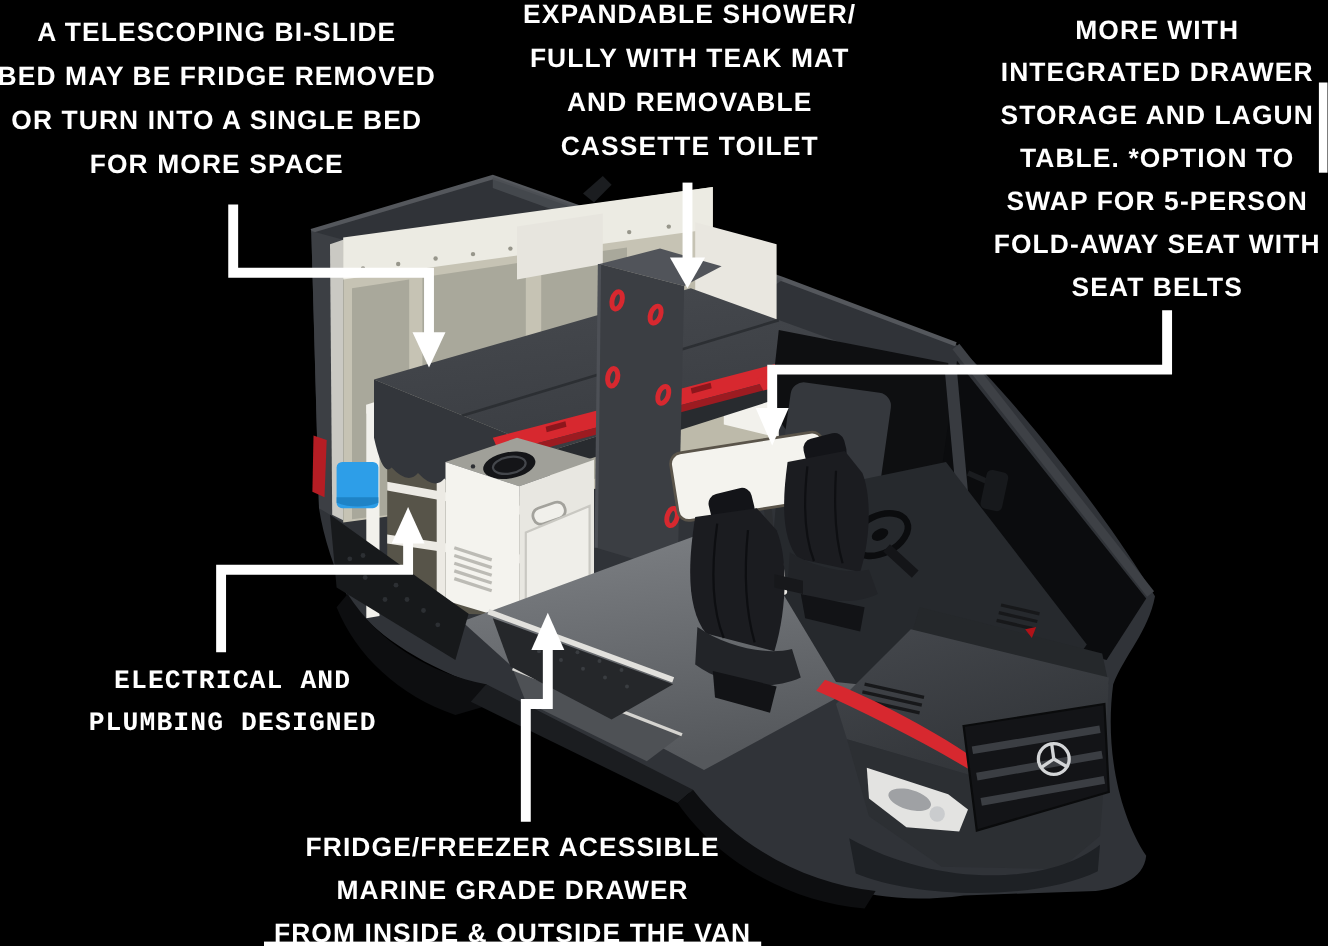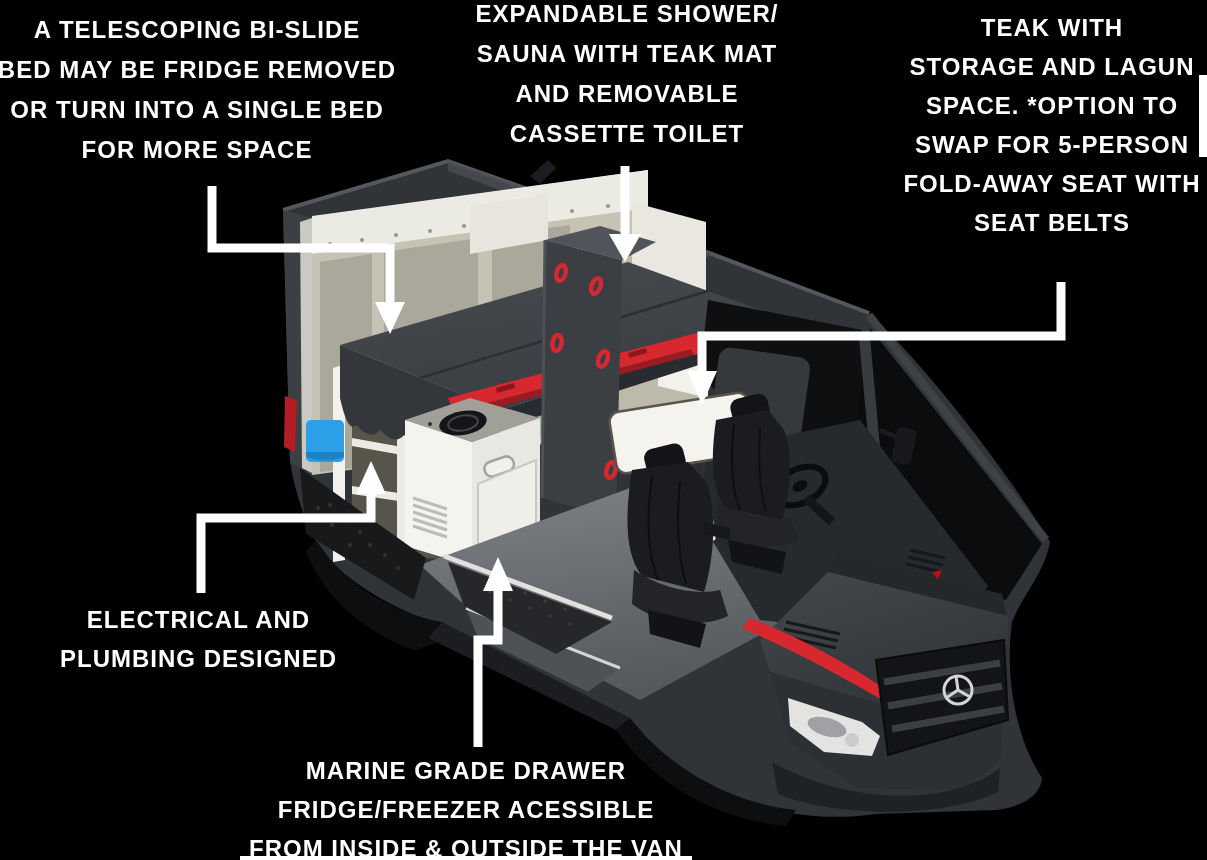--- a/index.html
+++ b/index.html
@@ -272,7 +272,7 @@
   </div>
 
   <div class="note lh39" style="left:896px;top:8px;width:312px;">
-    <div class="ln">TEAK WITH</div>
+    <div class="ln">MORE WITH</div>
     <div class="ln">STORAGE AND LAGUN</div>
     <div class="ln">SPACE. *OPTION TO</div>
     <div class="ln">SWAP FOR 5-PERSON</div>

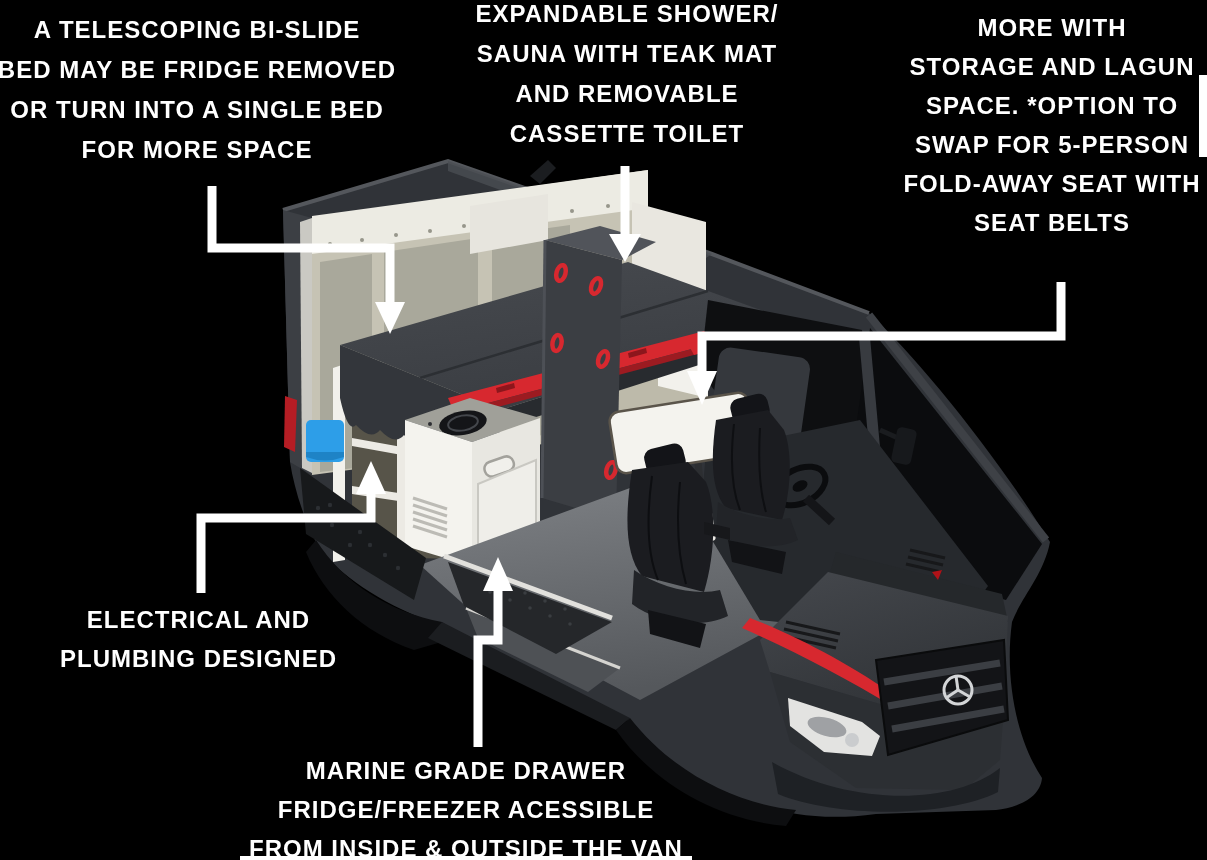--- a/index.html
+++ b/index.html
@@ -266,7 +266,7 @@
 
   <div class="note lh40" style="left:447px;top:-6px;width:360px;">
     <div class="ln">EXPANDABLE SHOWER/</div>
-    <div class="ln">SAUNA WITH TEAK MAT</div>
+    <div class="ln">FULLY WITH TEAK MAT</div>
     <div class="ln">AND REMOVABLE</div>
     <div class="ln">CASSETTE TOILET</div>
   </div>

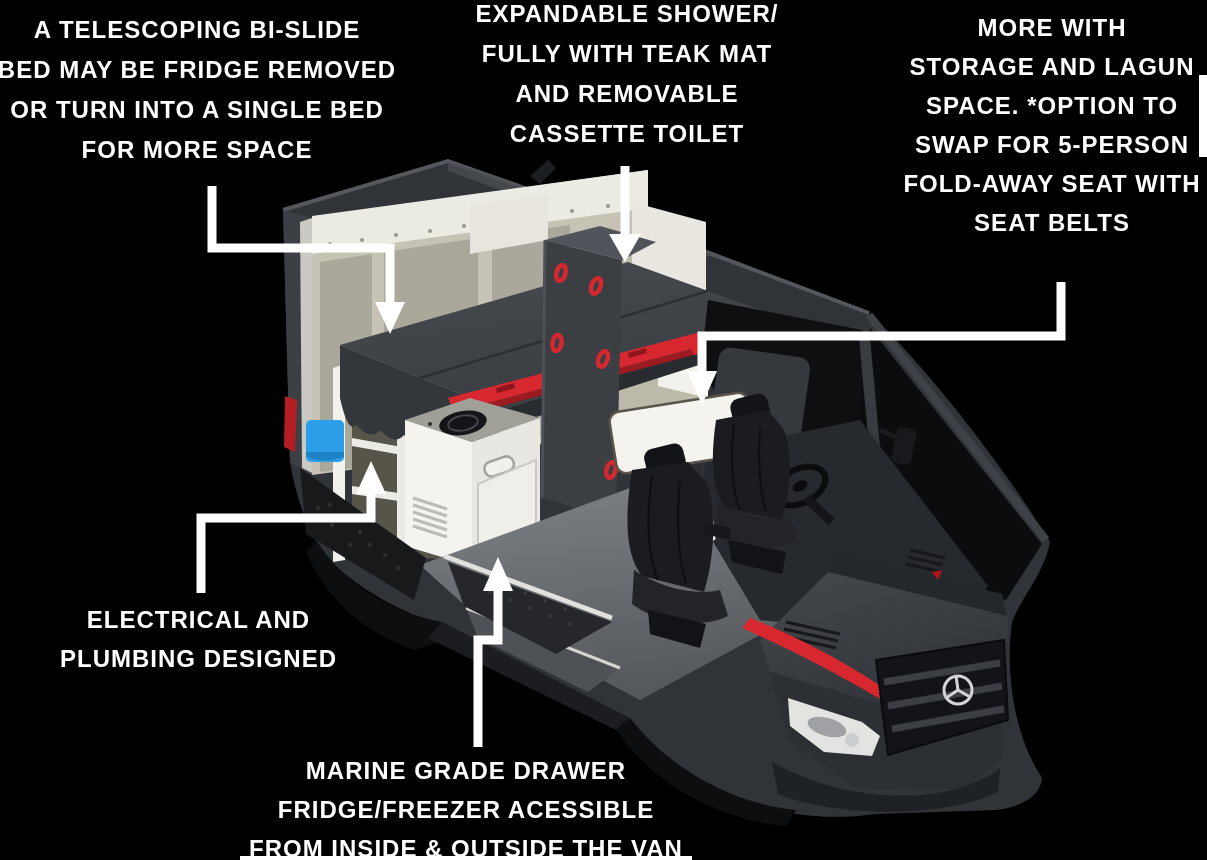--- a/index.html
+++ b/index.html
@@ -273,6 +273,7 @@
 
   <div class="note lh39" style="left:896px;top:8px;width:312px;">
     <div class="ln">MORE WITH</div>
+    <div class="ln">INTEGRATED DRAWER</div>
     <div class="ln">STORAGE AND LAGUN</div>
     <div class="ln">SPACE. *OPTION TO</div>
     <div class="ln">SWAP FOR 5-PERSON</div>

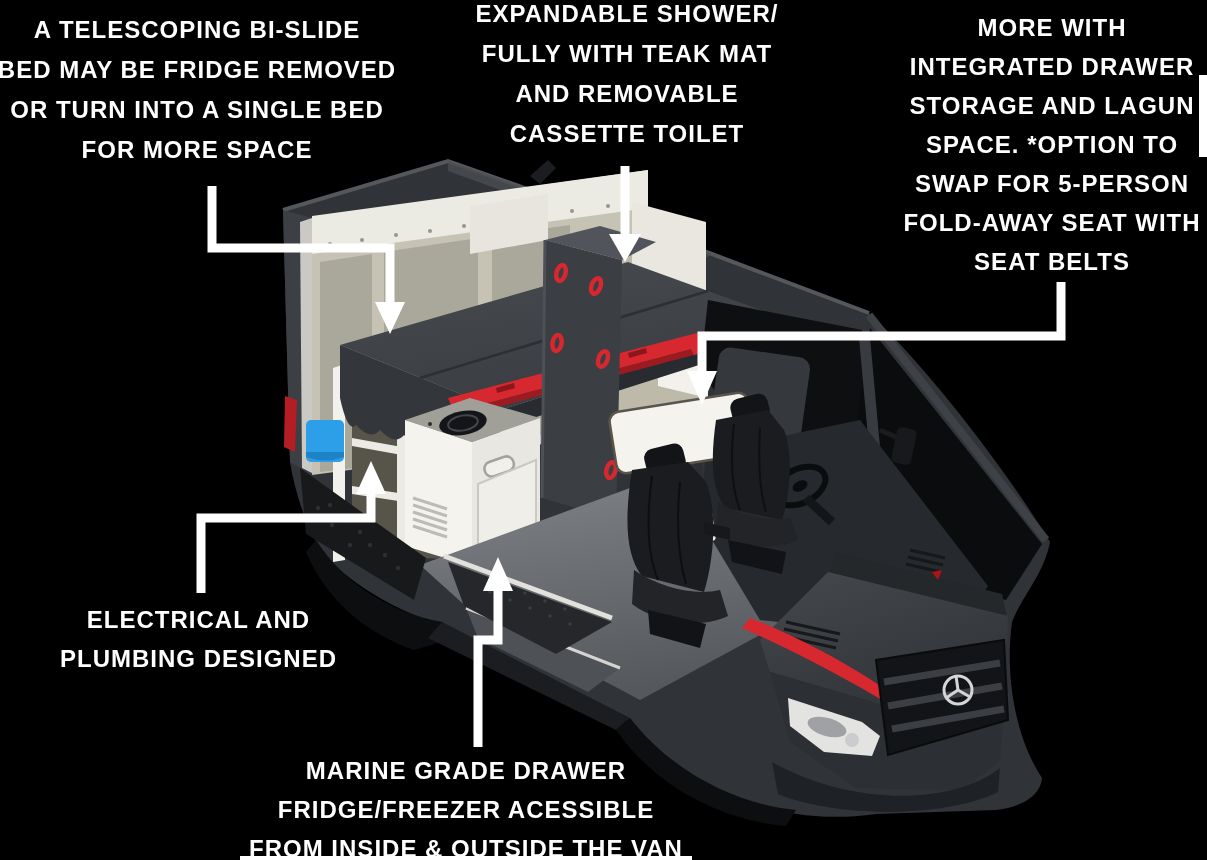--- a/index.html
+++ b/index.html
@@ -275,7 +275,7 @@
     <div class="ln">MORE WITH</div>
     <div class="ln">INTEGRATED DRAWER</div>
     <div class="ln">STORAGE AND LAGUN</div>
-    <div class="ln">SPACE. *OPTION TO</div>
+    <div class="ln">TABLE. *OPTION TO</div>
     <div class="ln">SWAP FOR 5-PERSON</div>
     <div class="ln">FOLD-AWAY SEAT WITH</div>
     <div class="ln">SEAT BELTS</div>

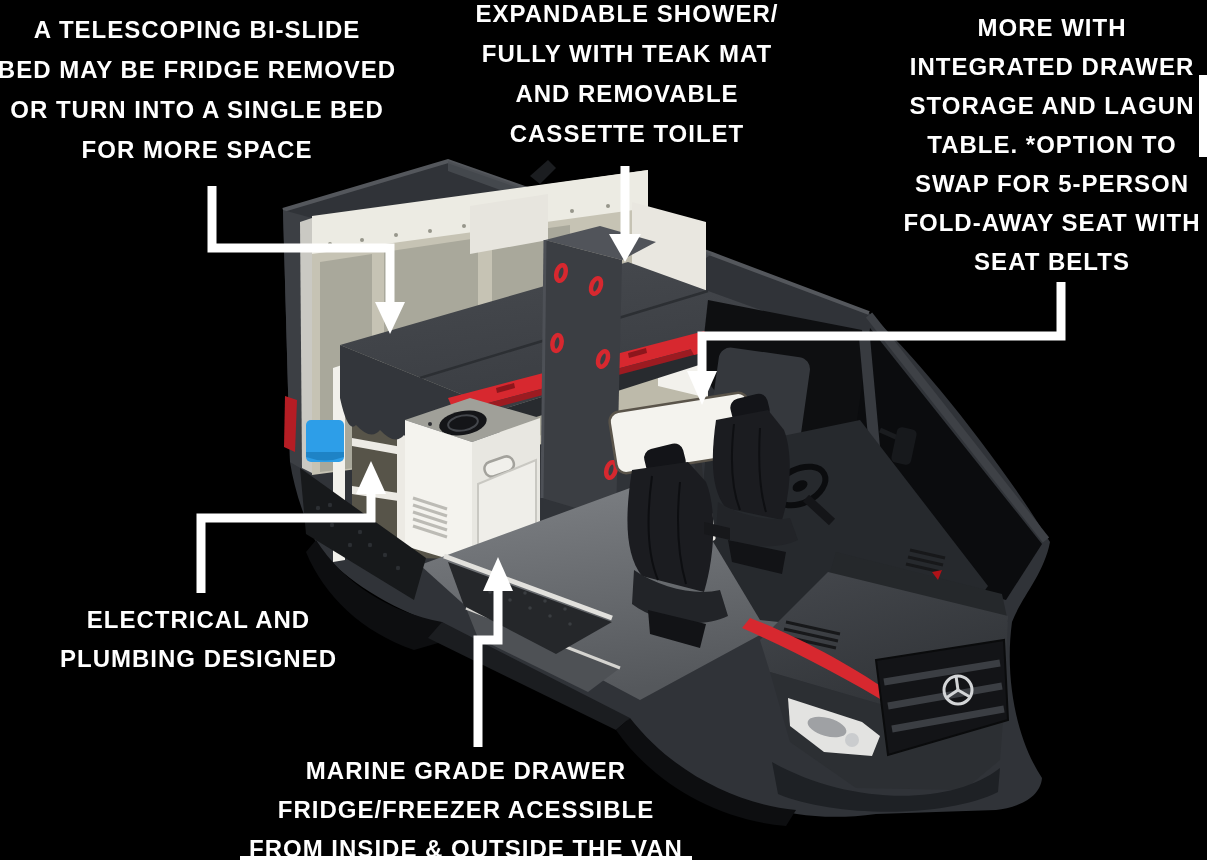--- a/index.html
+++ b/index.html
@@ -281,7 +281,7 @@
     <div class="ln">SEAT BELTS</div>
   </div>
 
-  <div class="note lh39" style="left:56px;top:600px;width:285px;">
+  <div class="note lh39" style="left:69px;top:600px;width:285px;font-family:Liberation Mono, monospace;">
     <div class="ln">ELECTRICAL AND</div>
     <div class="ln">PLUMBING DESIGNED</div>
   </div>

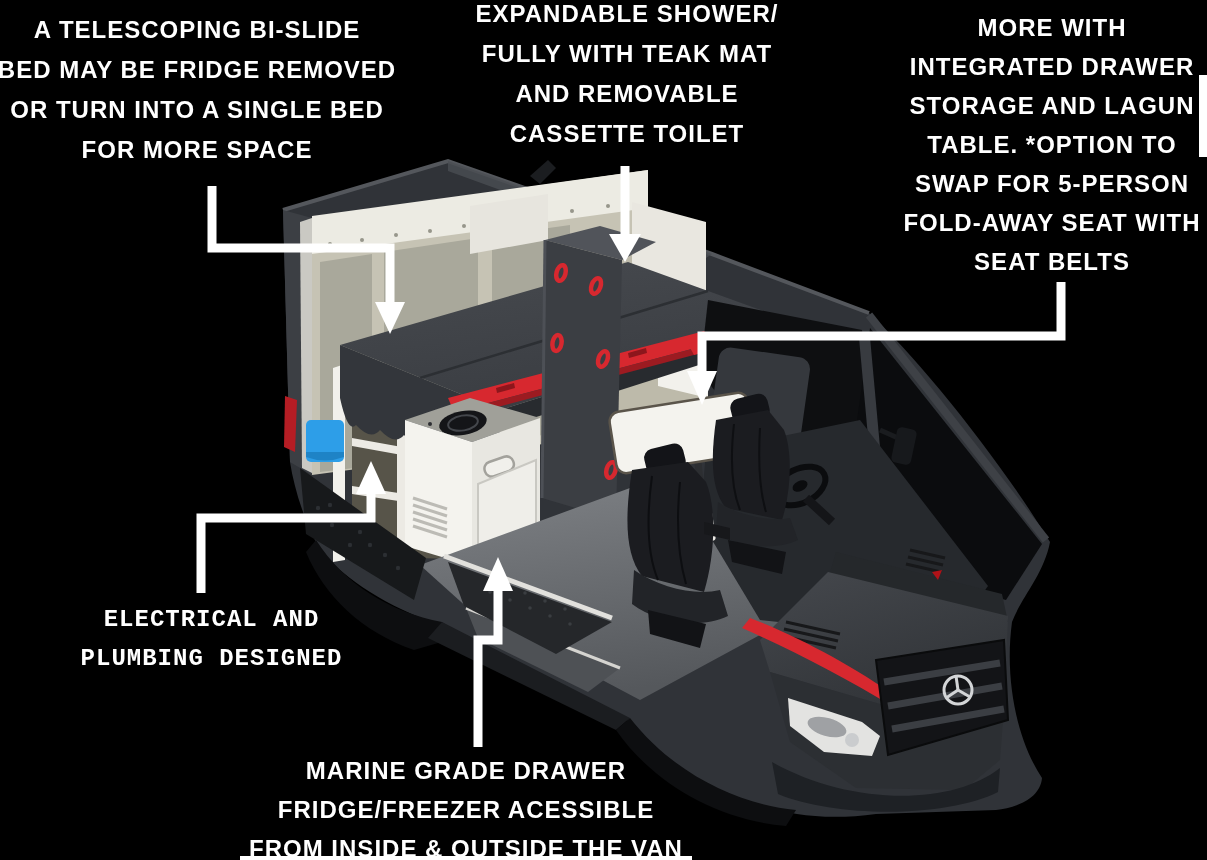--- a/index.html
+++ b/index.html
@@ -287,8 +287,8 @@
   </div>
 
   <div class="note lh39" style="left:236px;top:751px;width:460px;">
+    <div class="ln">FRIDGE/FREEZER ACESSIBLE</div>
     <div class="ln">MARINE GRADE DRAWER</div>
-    <div class="ln">FRIDGE/FREEZER ACESSIBLE</div>
     <div class="ln">FROM INSIDE &amp; OUTSIDE THE VAN</div>
   </div>
 

